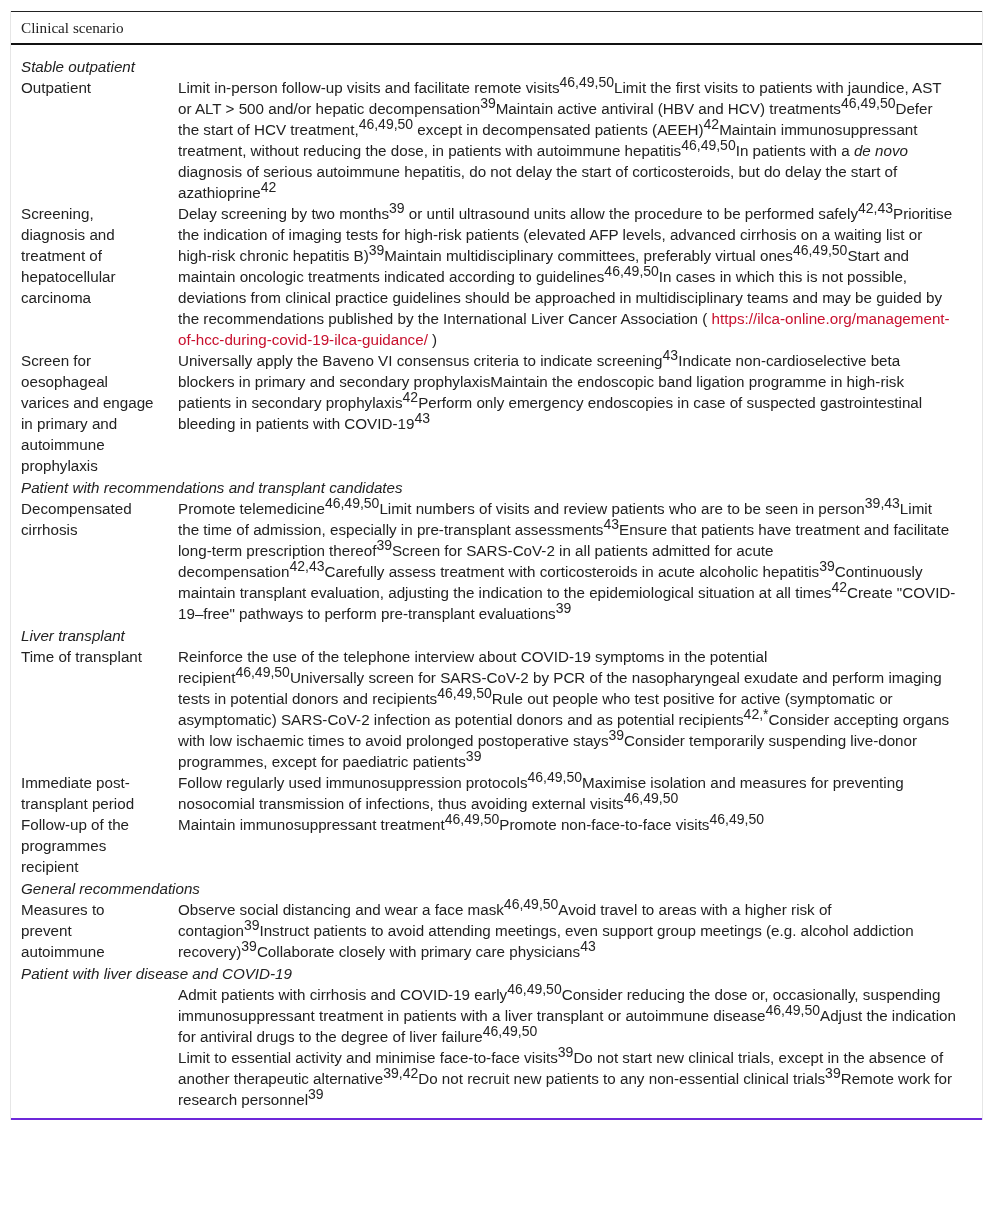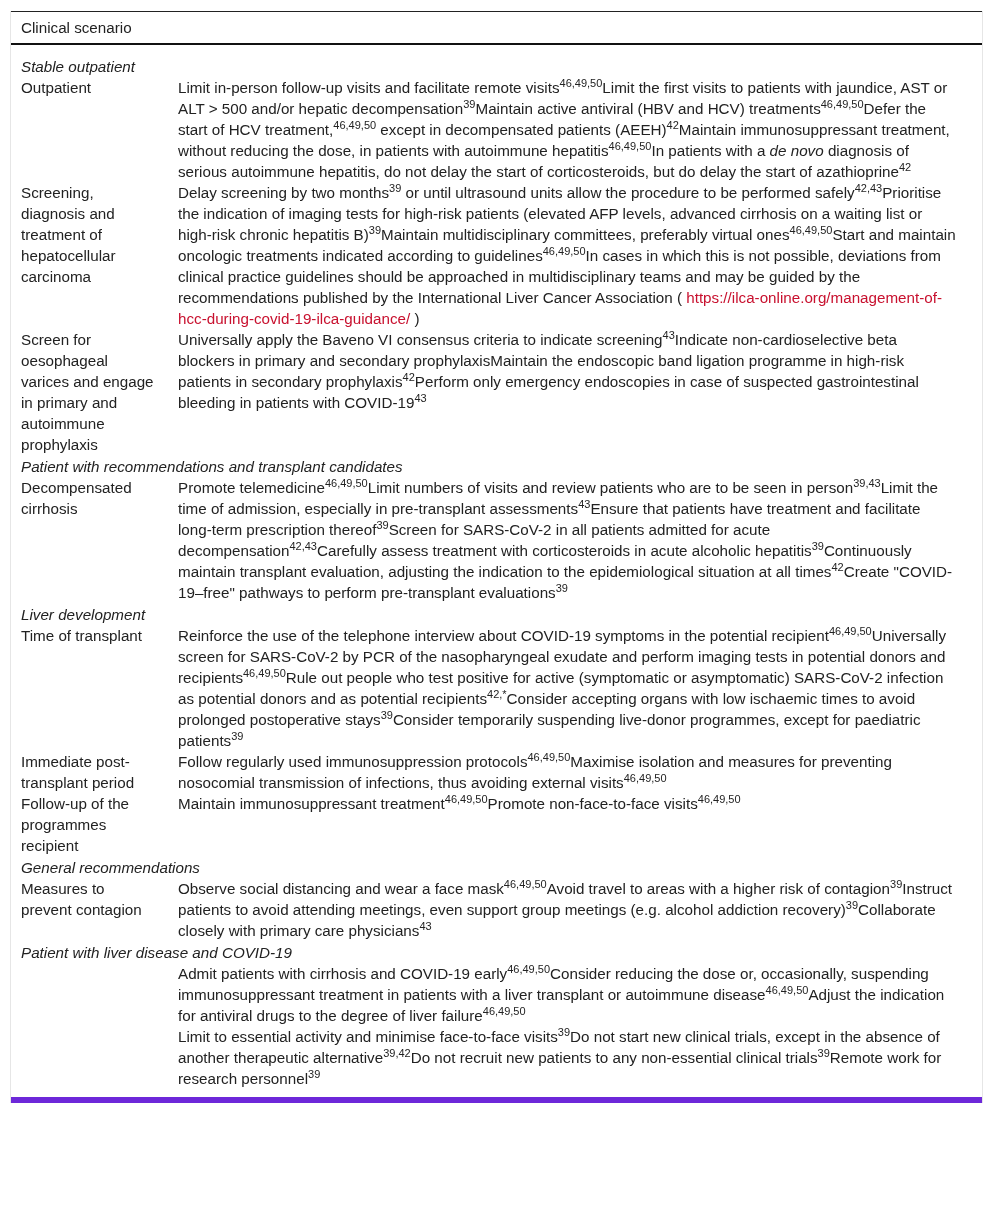--- a/index.html
+++ b/index.html
@@ -31,6 +31,7 @@
       border-top: 1px solid #222222;
       border-bottom: 2px solid #111111;
       height: 21px;
+      font-family: Liberation Serif, serif;
     }
     tbody td {
       vertical-align: top;

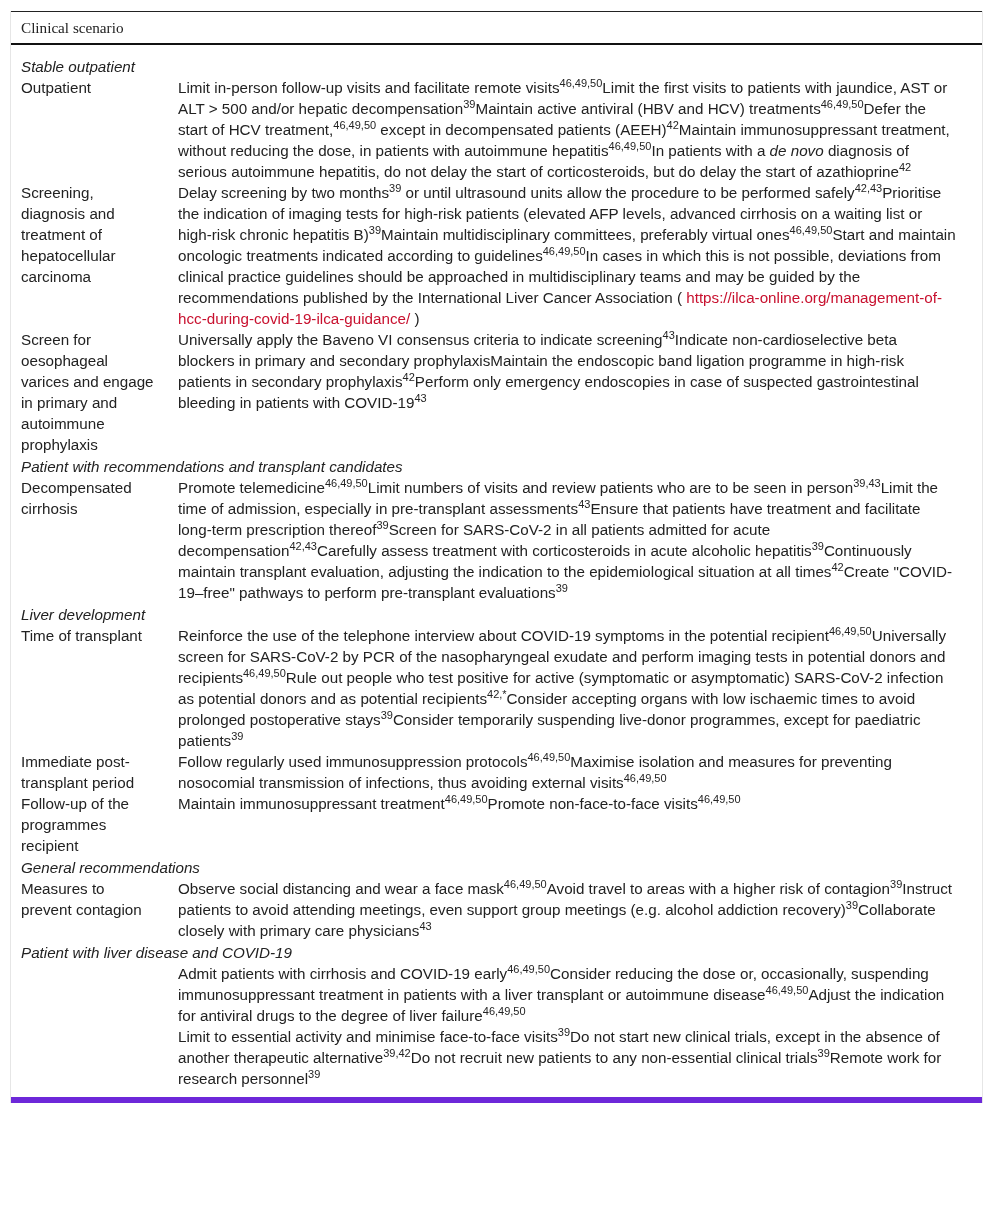--- a/index.html
+++ b/index.html
@@ -44,7 +44,7 @@
     }
     td.scenario { width: 137px; padding-right: 10px; }
     td.rec { padding-right: 25px; }
-    sup { font-size: 11px; line-height: 0; vertical-align: 6px; }
+    sup { font-size: 14px; line-height: 0; vertical-align: 6px; }
     a.link { color: #c8102e; text-decoration: none; }
     em { font-style: italic; margin-top: 26px; }
     .first-section td { padding-top: 11px; }

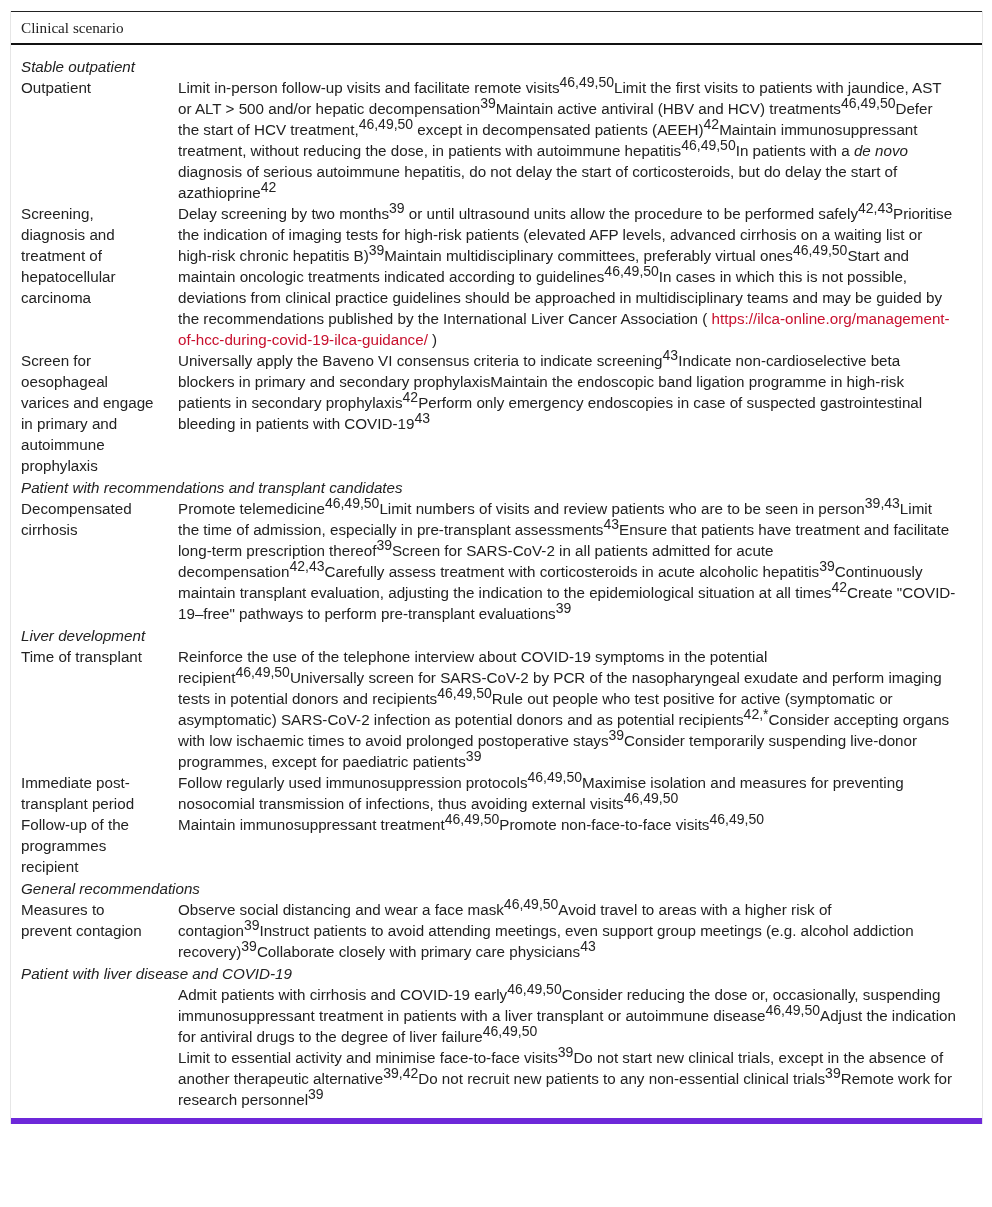--- a/index.html
+++ b/index.html
@@ -83,7 +83,7 @@
           <td class="rec">Promote telemedicine<sup>46,49,50</sup>Limit numbers of visits and review patients who are to be seen in person<sup>39,43</sup>Limit the time of admission, especially in pre-transplant assessments<sup>43</sup>Ensure that patients have treatment and facilitate long-term prescription thereof<sup>39</sup>Screen for SARS-CoV-2 in all patients admitted for acute decompensation<sup>42,43</sup>Carefully assess treatment with corticosteroids in acute alcoholic hepatitis<sup>39</sup>Continuously maintain transplant evaluation, adjusting the indication to the epidemiological situation at all times<sup>42</sup>Create "COVID-19–free" pathways to perform pre-transplant evaluations<sup>39</sup></td>
         </tr>
         <tr>
-          <td colspan="2" class="section">Liver development</td>
+          <td colspan="2" class="section">Liver transplant</td>
         </tr>
         <tr>
           <td class="scenario">Time of transplant</td>

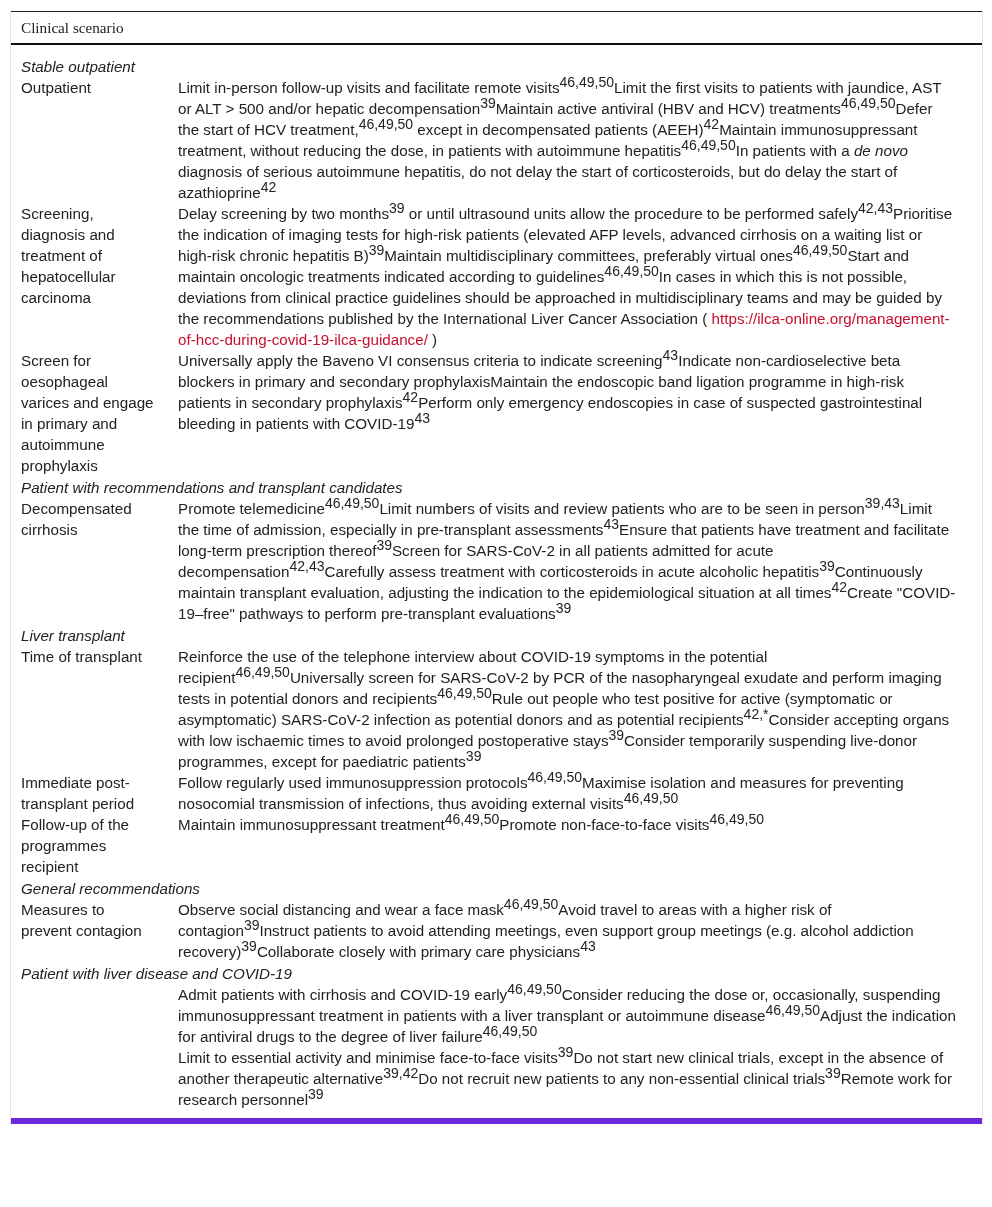--- a/index.html
+++ b/index.html
@@ -101,7 +101,7 @@
           <td colspan="2" class="section">General recommendations</td>
         </tr>
         <tr>
-          <td class="scenario">Measures to prevent contagion</td>
+          <td class="scenario">Measures to prevent autoimmune</td>
           <td class="rec">Observe social distancing and wear a face mask<sup>46,49,50</sup>Avoid travel to areas with a higher risk of contagion<sup>39</sup>Instruct patients to avoid attending meetings, even support group meetings (e.g. alcohol addiction recovery)<sup>39</sup>Collaborate closely with primary care physicians<sup>43</sup></td>
         </tr>
         <tr>

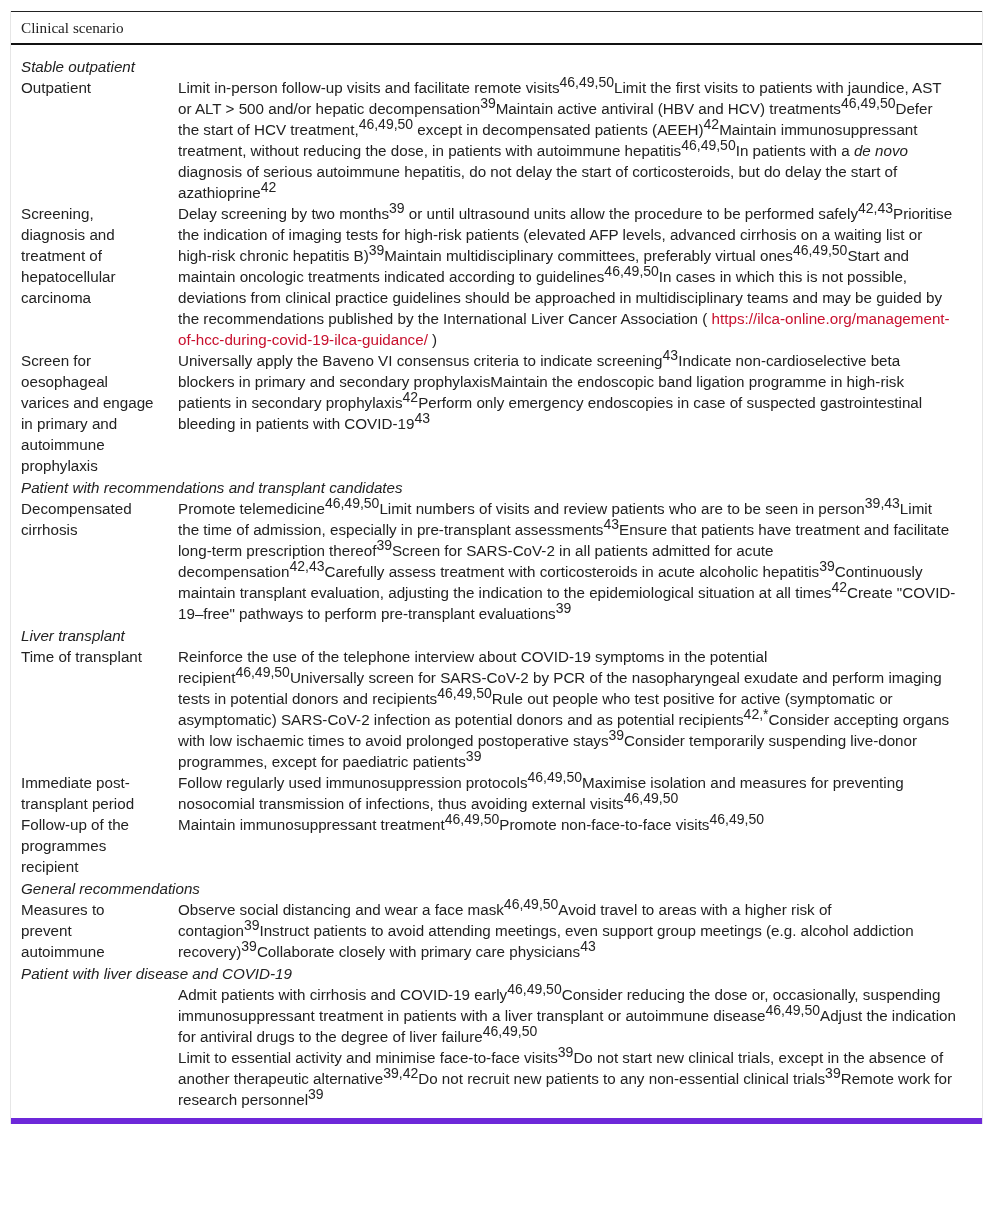--- a/index.html
+++ b/index.html
@@ -37,7 +37,7 @@
       vertical-align: top;
       padding: 0 10px;
     }
-    tbody tr:last-child td { padding-bottom: 8px; border-bottom: 6px solid #6d28d9; }
+    tbody tr:last-child td { padding-bottom: 8px; border-bottom: 2px solid #6d28d9; }
     td.section {
       font-style: italic;
       padding-top: 1px;

